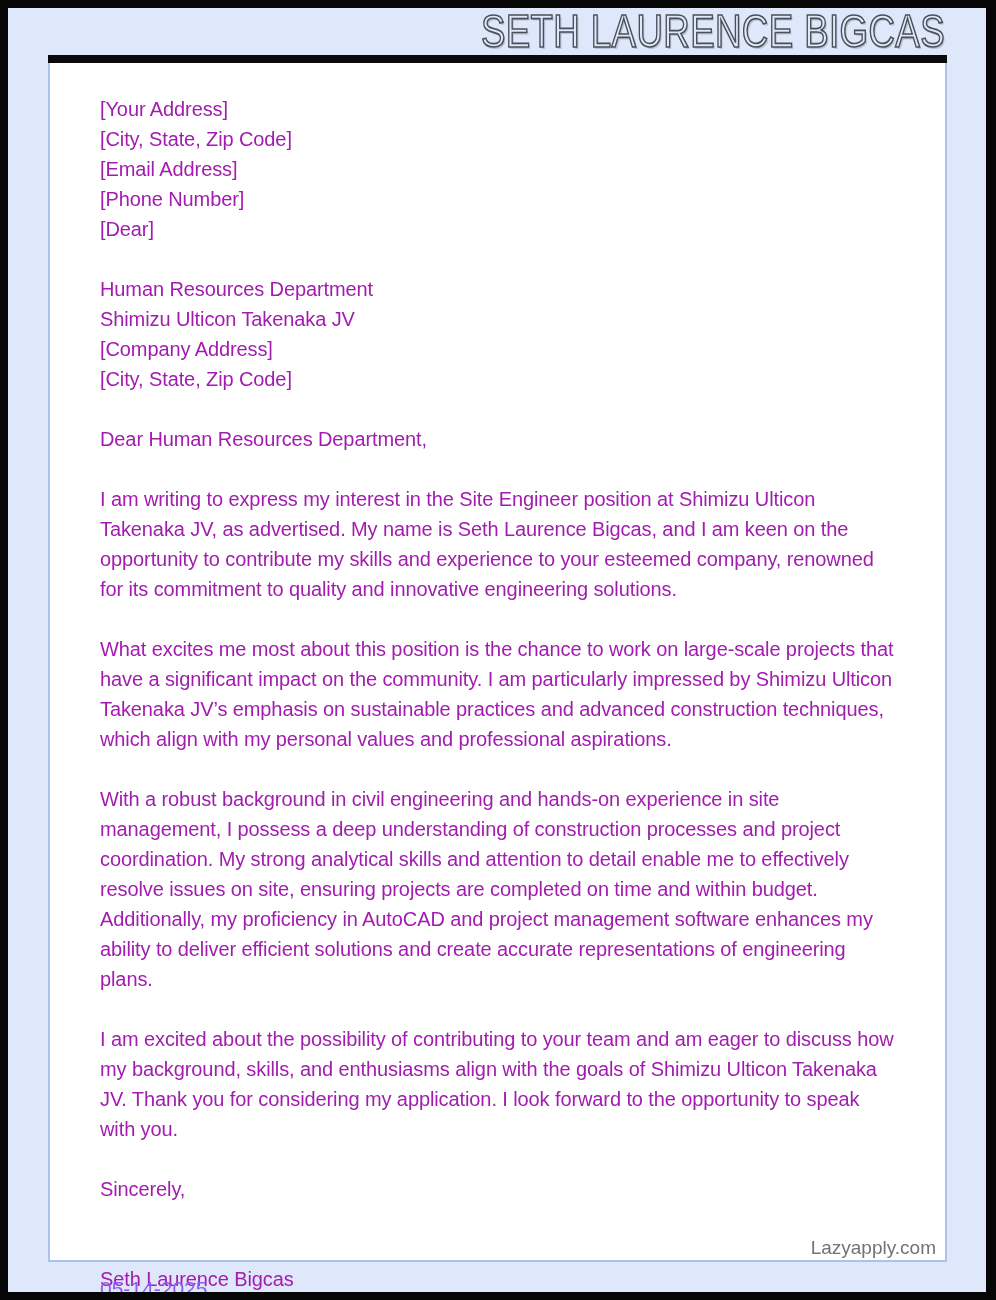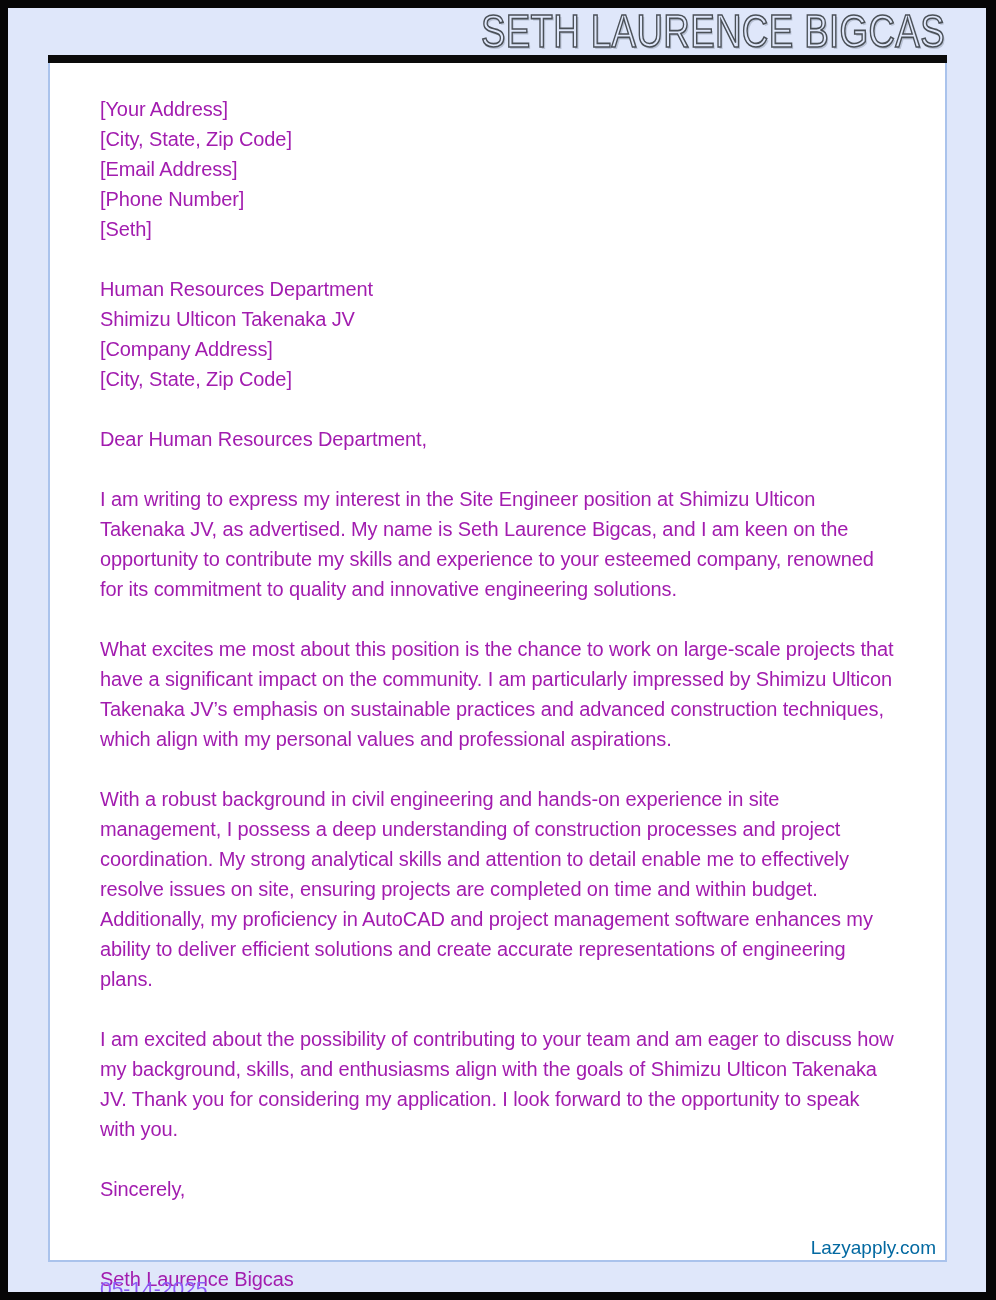--- a/index.html
+++ b/index.html
@@ -112,7 +112,7 @@
         <div>[City, State, Zip Code]</div>
         <div>[Email Address]</div>
         <div>[Phone Number]</div>
-        <div>[Seth]</div>
+        <div>[Dear]</div>
       </div>
 
       <div class="block">

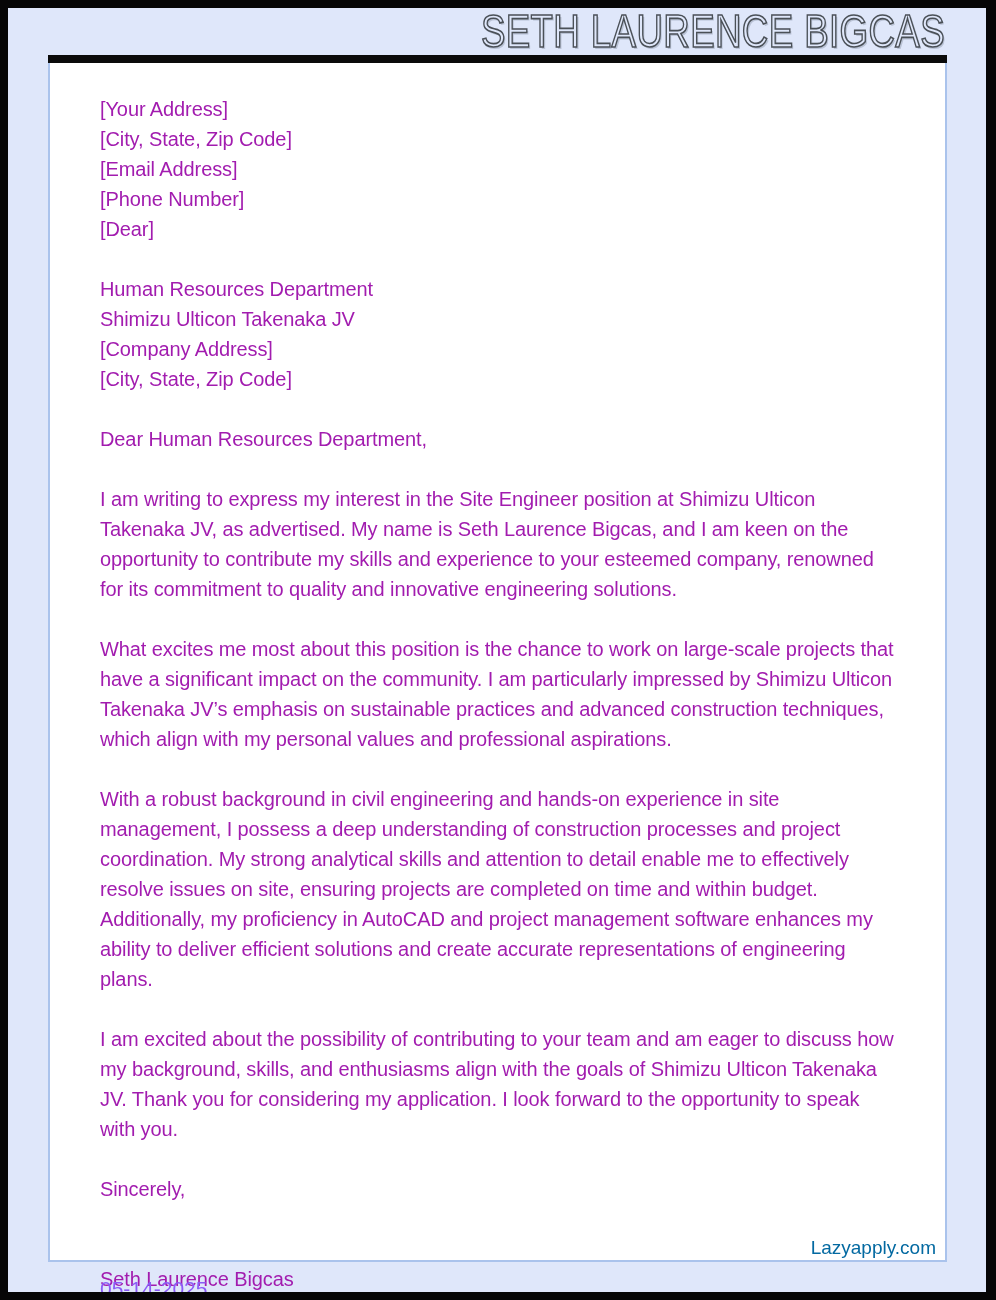--- a/index.html
+++ b/index.html
@@ -80,7 +80,7 @@
     position: absolute;
     right: 9px; bottom: 1px;
     font-size: 19px;
-    color: #0369a1;
+    color: #737373;
   }
   
   .frame {

